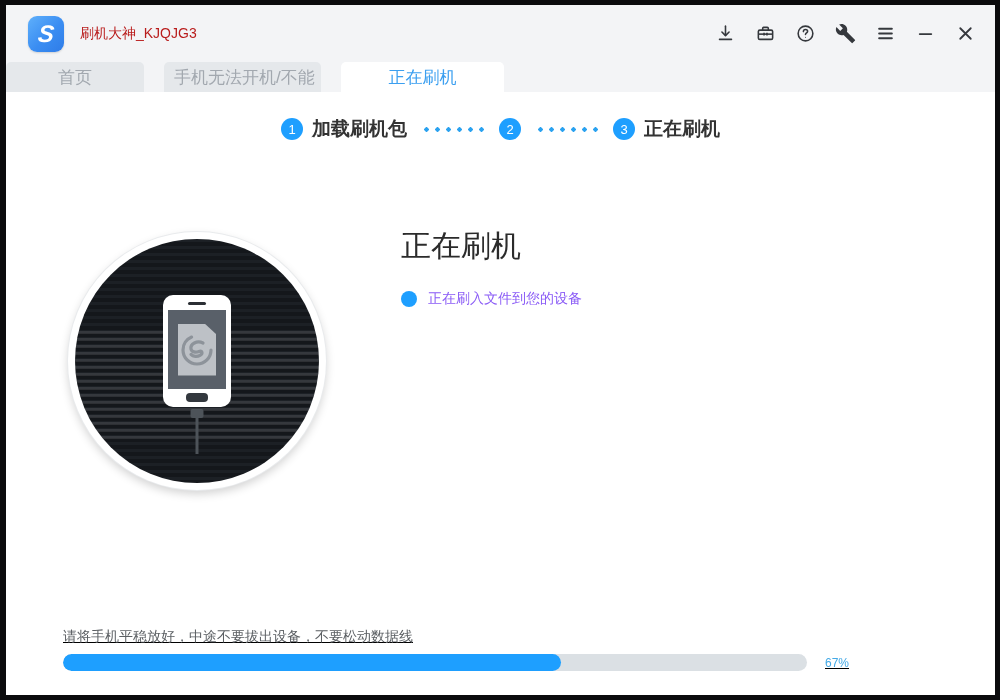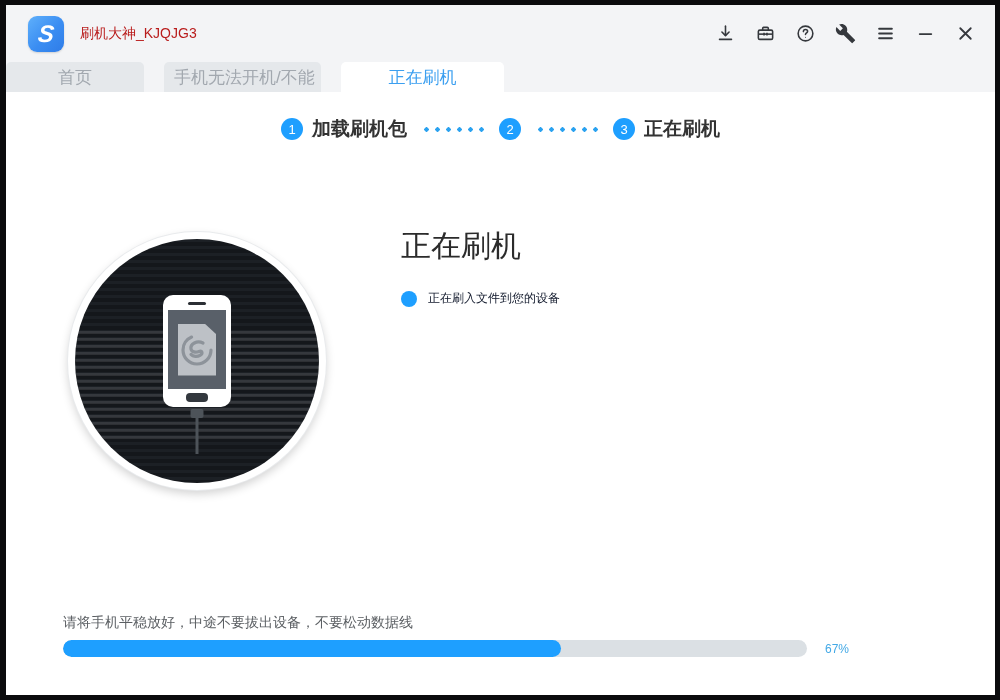--- a/index.html
+++ b/index.html
@@ -81,7 +81,7 @@
   .main-title { font-size:30px; font-weight:normal; color:#2b2b2b; }
   .status-row { display:flex; align-items:center; margin-top:23px; }
   .status-dot { width:16px; height:16px; border-radius:50%; background:#1e9fff; flex:none; }
-  .status-text { margin-left:11px; font-size:12px; color:#0f172a;text-align:center; }
+  .status-text { margin-left:11px; font-size:14px; color:#8b5cf6;text-align:center; }
   
   .footer { position:absolute; left:57px; bottom:62px; }
   .warning { font-size:14px; color:#5b5f63; margin-bottom:8px; }

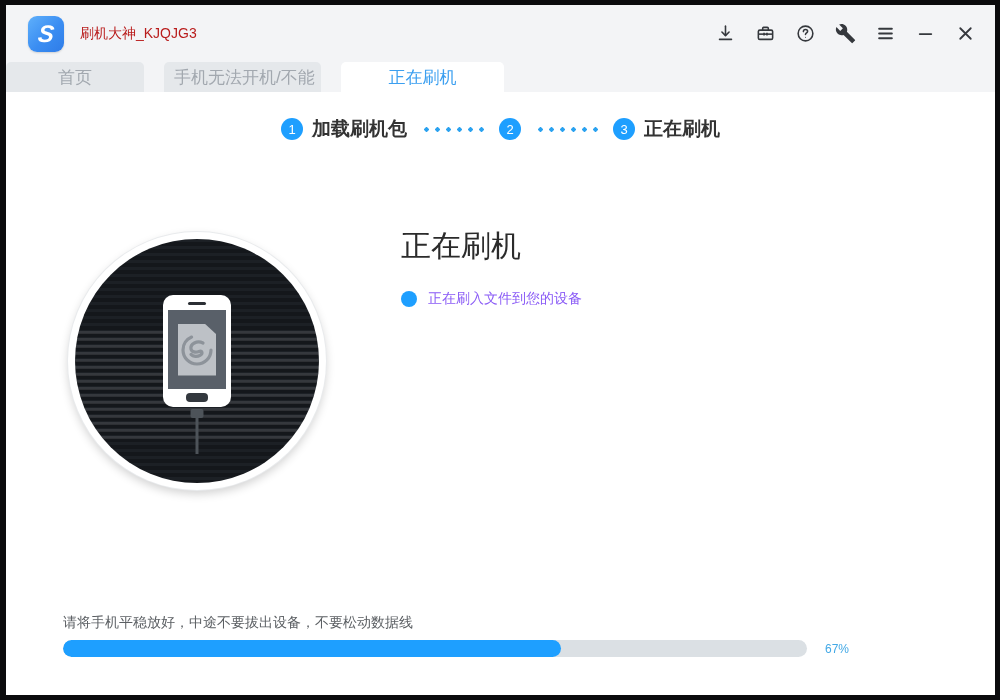--- a/index.html
+++ b/index.html
@@ -83,7 +83,7 @@
   .status-dot { width:16px; height:16px; border-radius:50%; background:#1e9fff; flex:none; }
   .status-text { margin-left:11px; font-size:14px; color:#8b5cf6;text-align:center; }
   
-  .footer { position:absolute; left:57px; bottom:62px; }
+  .footer { position:absolute; left:57px; bottom:48px;text-decoration:underline; }
   .warning { font-size:14px; color:#5b5f63; margin-bottom:8px; }
   .progress-row { display:flex; align-items:center; }
   .progress-track { width:744px; height:17px; border-radius:9px; background:#dbe0e4; overflow:hidden; }

